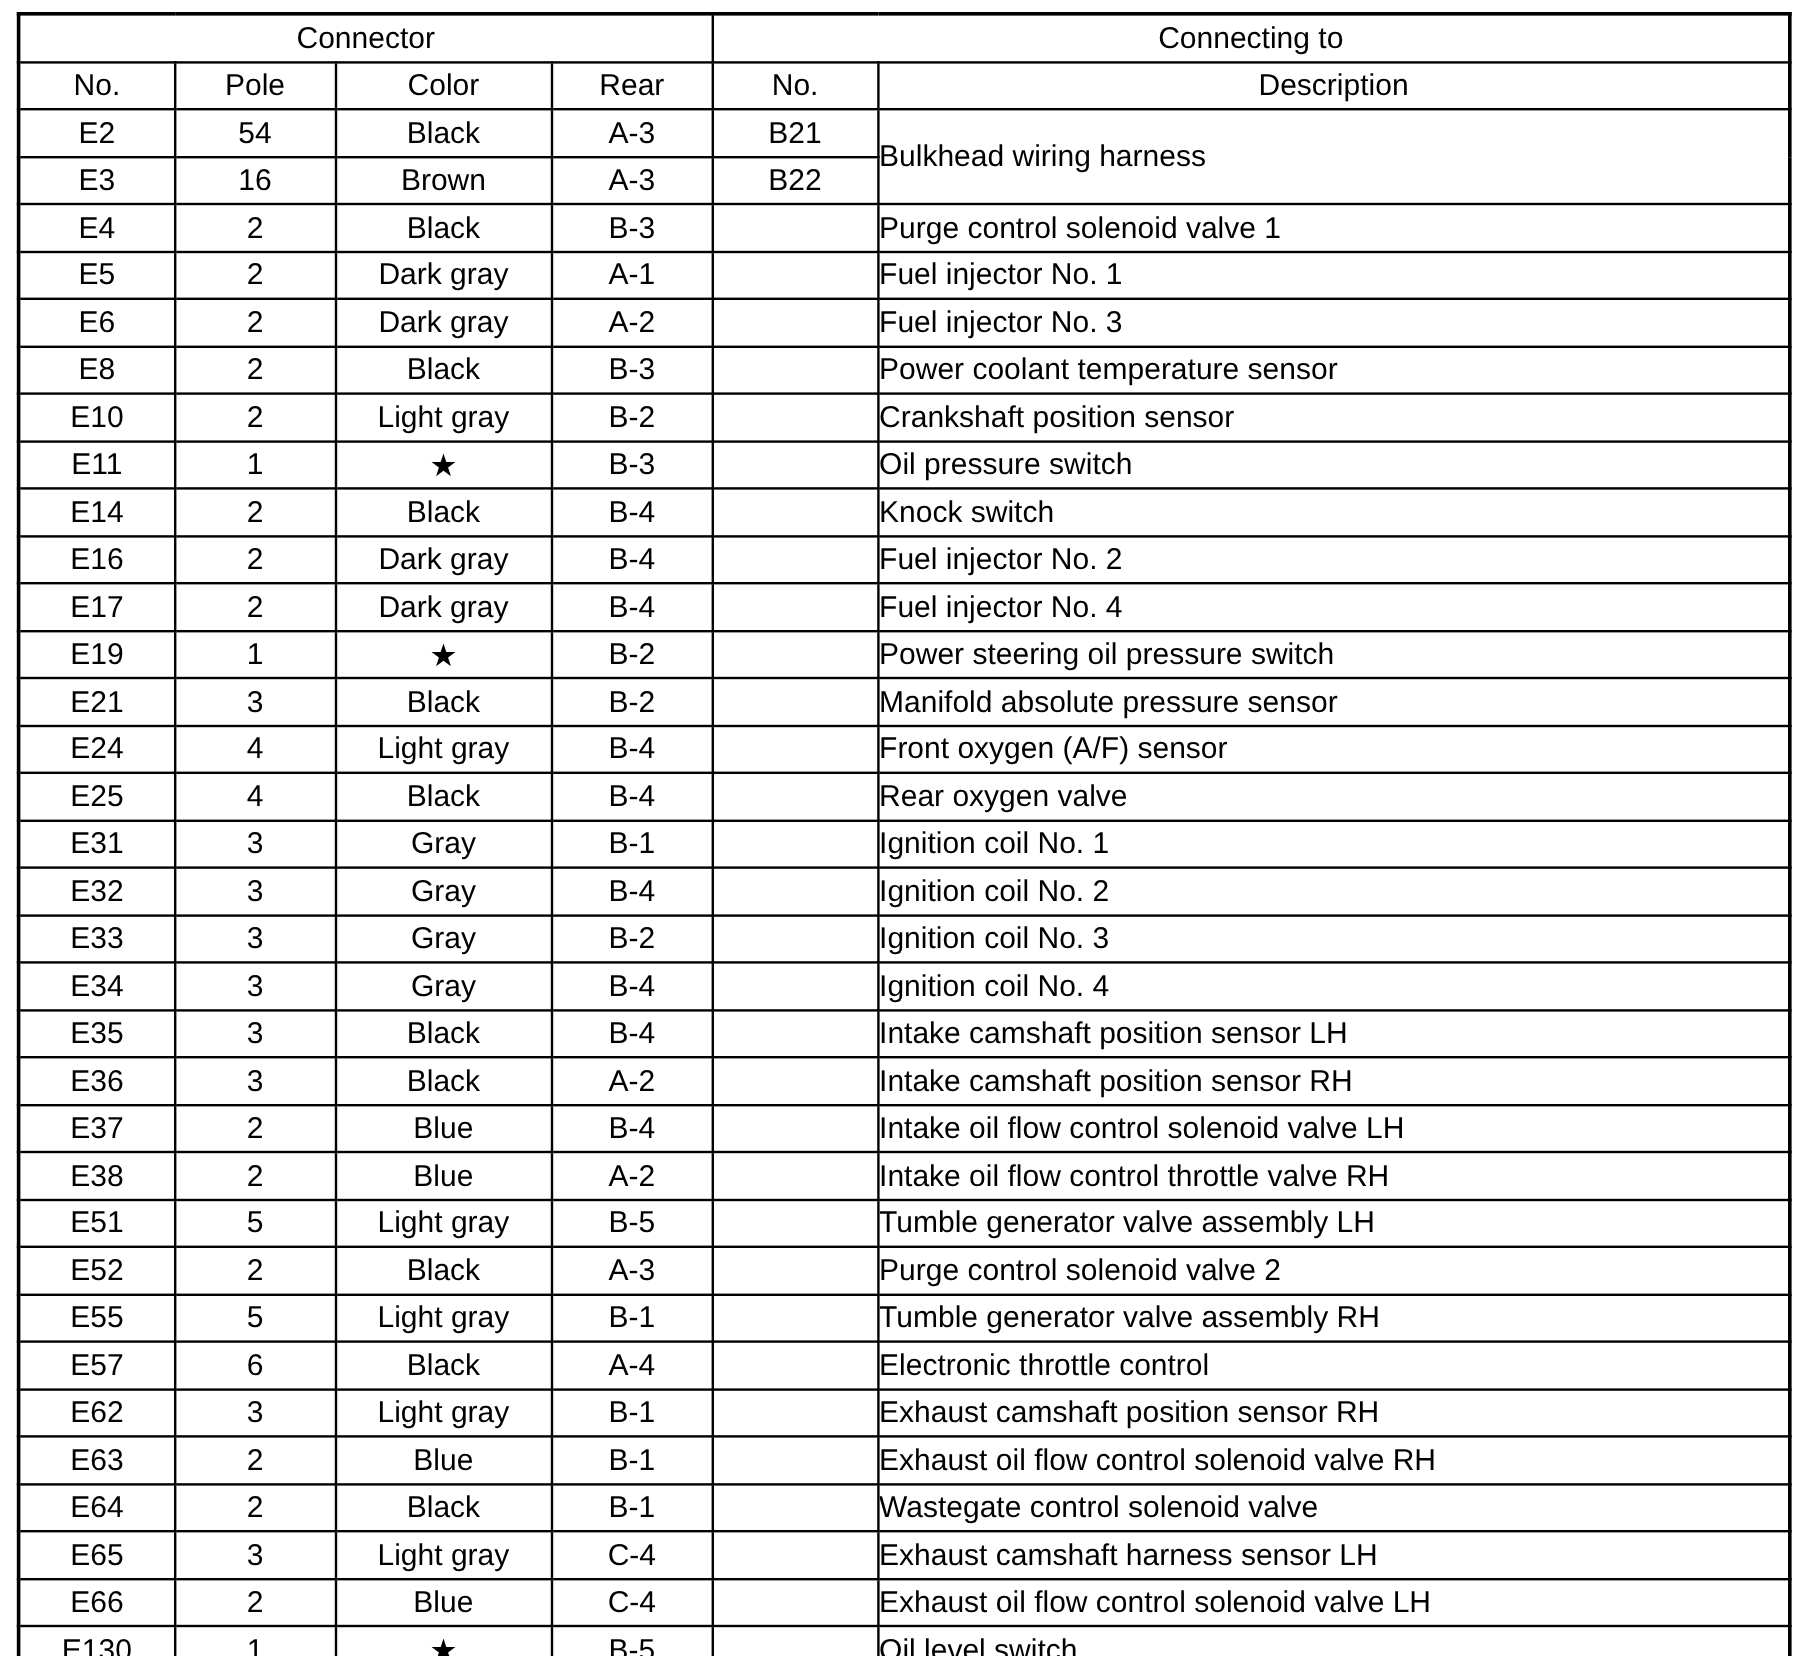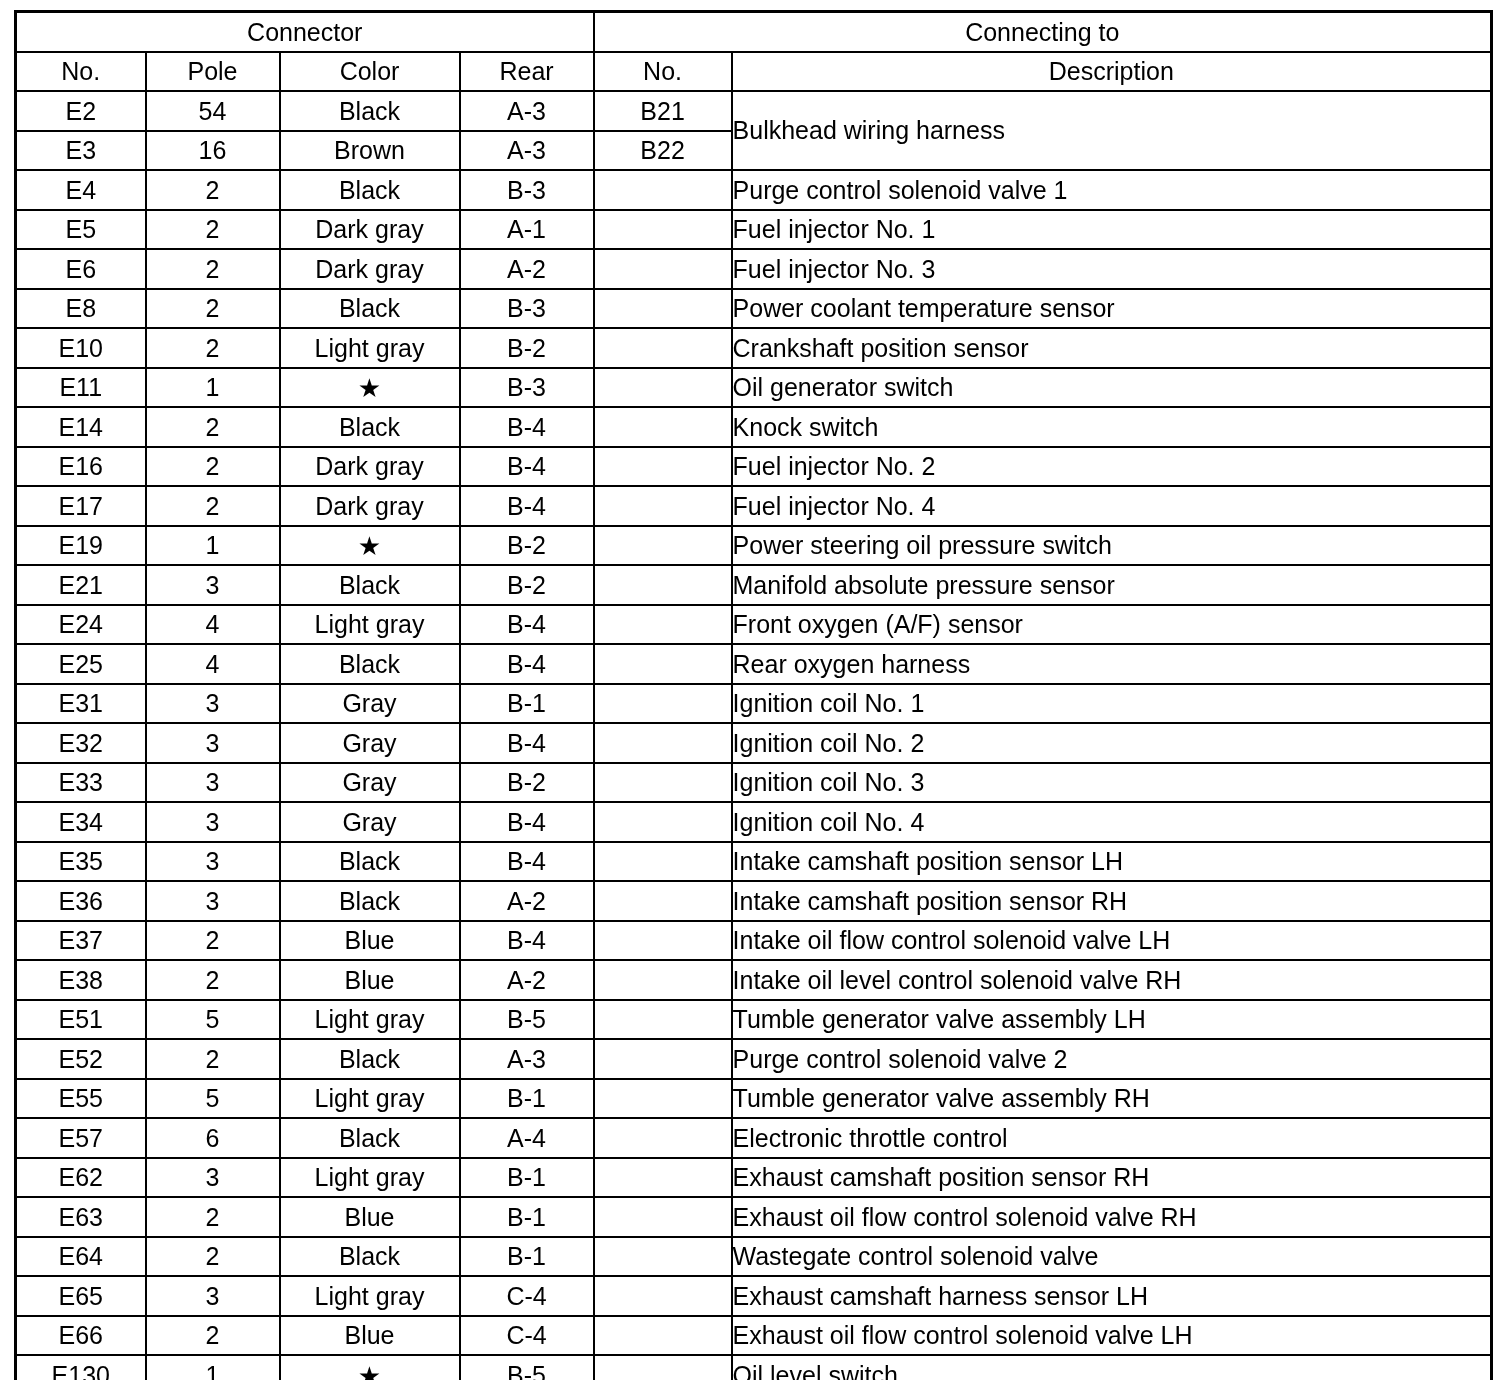--- a/index.html
+++ b/index.html
@@ -146,7 +146,7 @@
           <td class="c-center"><span class="star">★</span></td>
           <td class="c-center">B-3</td>
           <td class="c-center"></td>
-          <td class="c-left">Oil generator switch</td>
+          <td class="c-left">Oil pressure switch</td>
         </tr>
         <tr>
           <td class="c-center">E14</td>

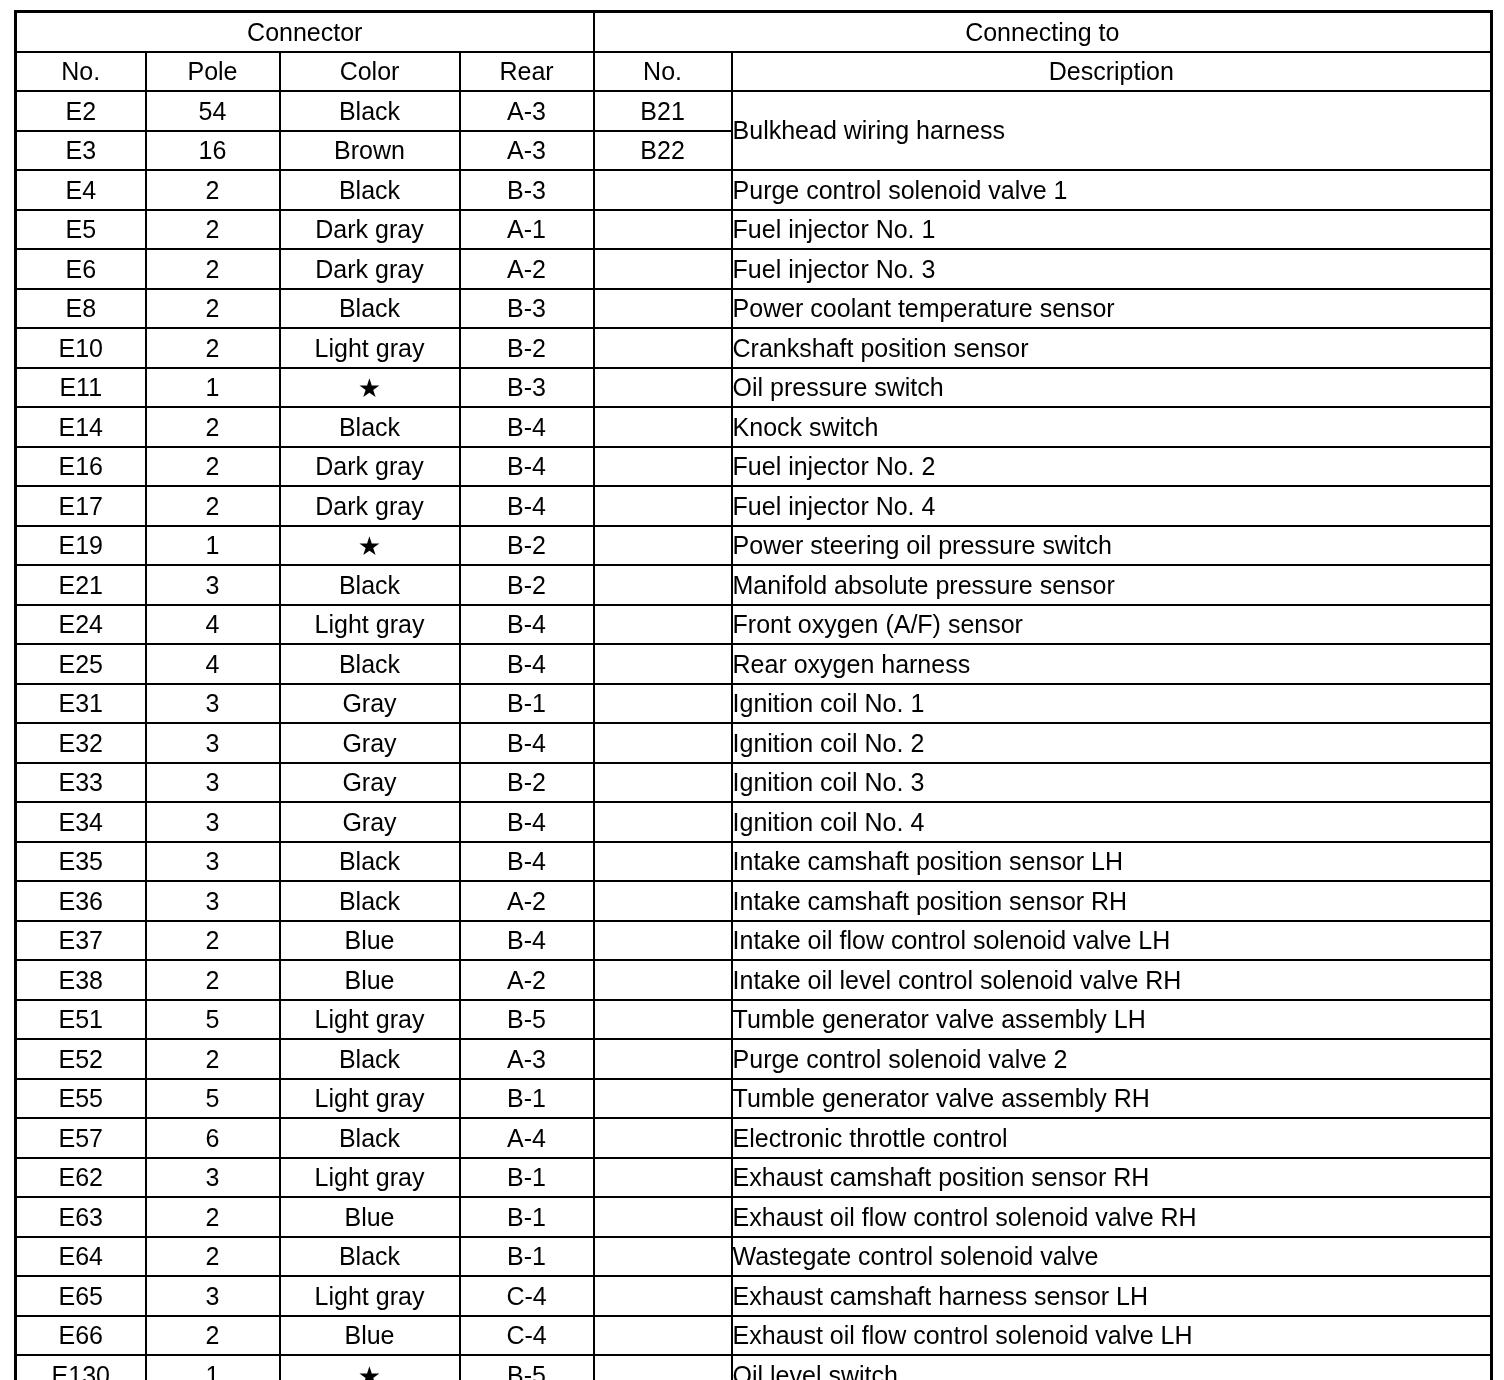--- a/index.html
+++ b/index.html
@@ -202,7 +202,7 @@
           <td class="c-center">Black</td>
           <td class="c-center">B-4</td>
           <td class="c-center"></td>
-          <td class="c-left">Rear oxygen harness</td>
+          <td class="c-left">Rear oxygen valve</td>
         </tr>
         <tr>
           <td class="c-center">E31</td>

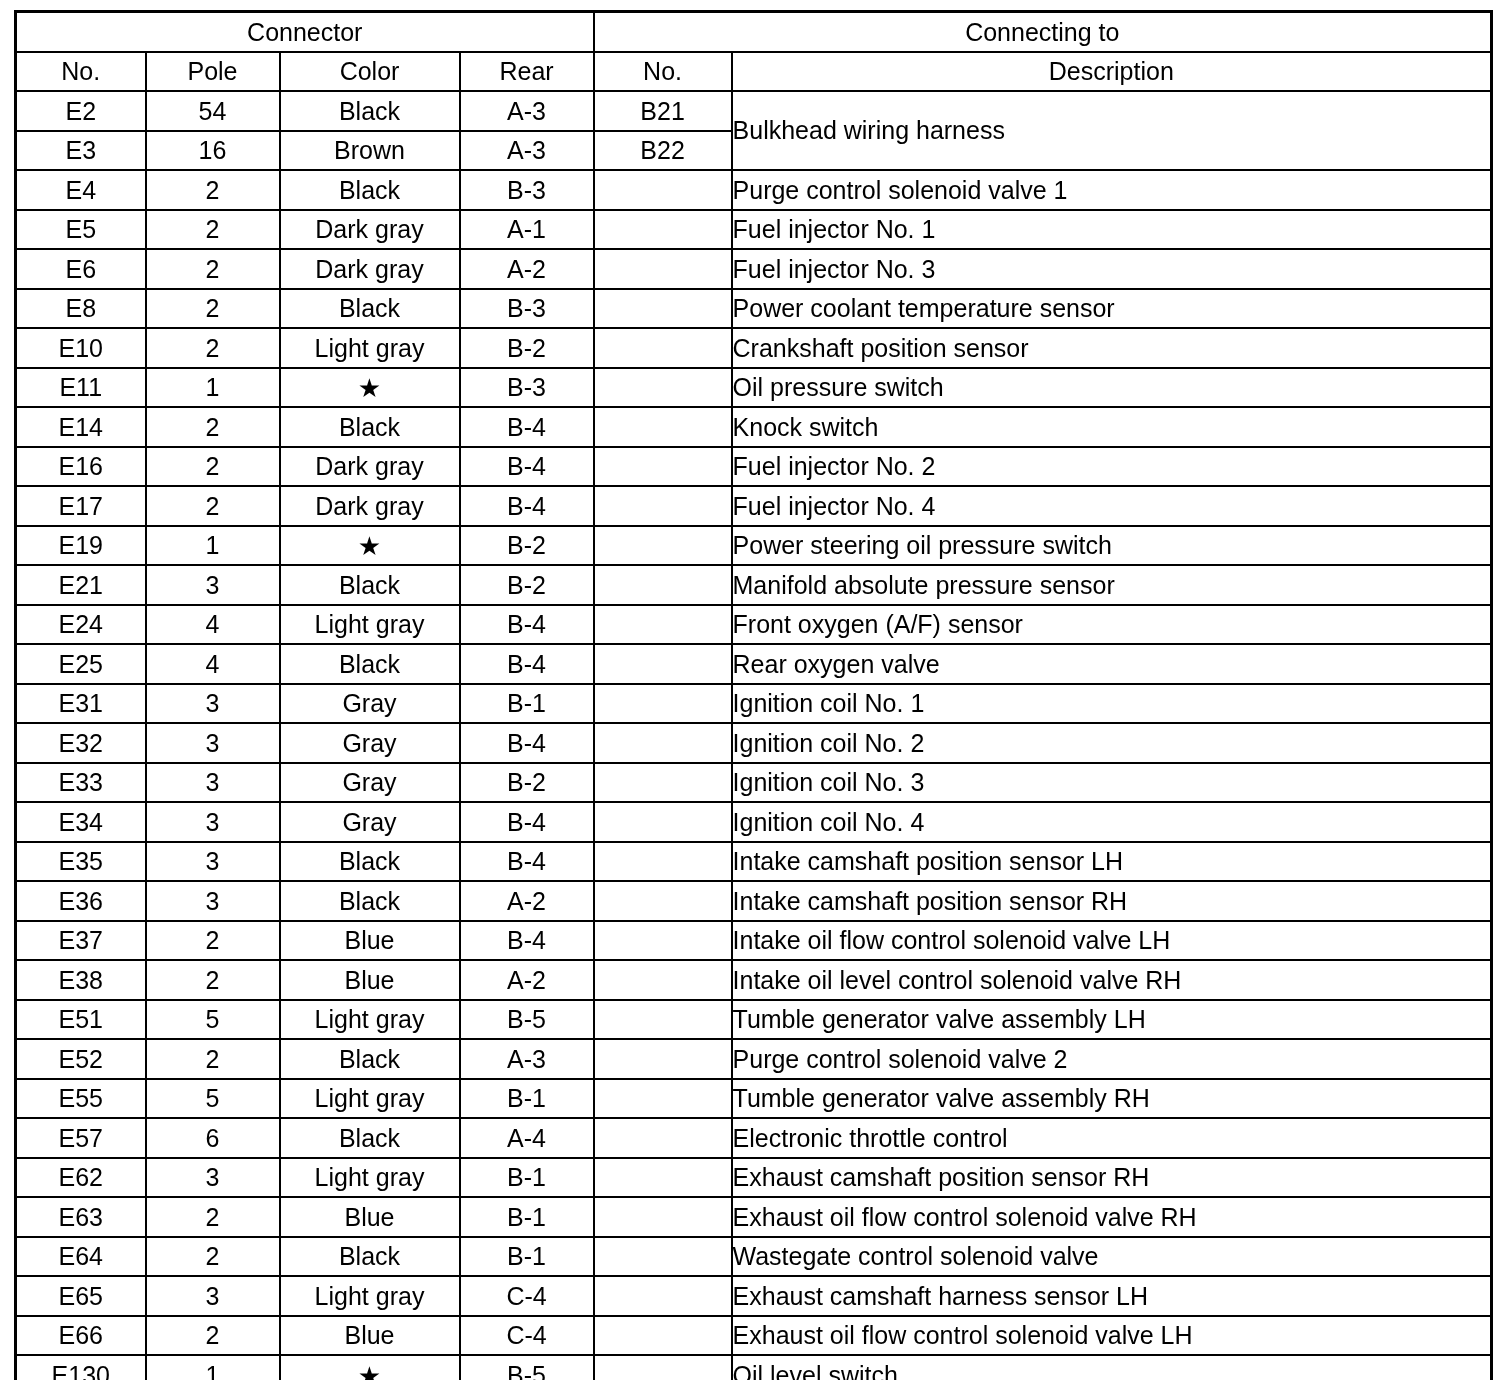--- a/index.html
+++ b/index.html
@@ -266,7 +266,7 @@
           <td class="c-center">Blue</td>
           <td class="c-center">A-2</td>
           <td class="c-center"></td>
-          <td class="c-left">Intake oil level control solenoid valve RH</td>
+          <td class="c-left">Intake oil flow control throttle valve RH</td>
         </tr>
         <tr>
           <td class="c-center">E51</td>

